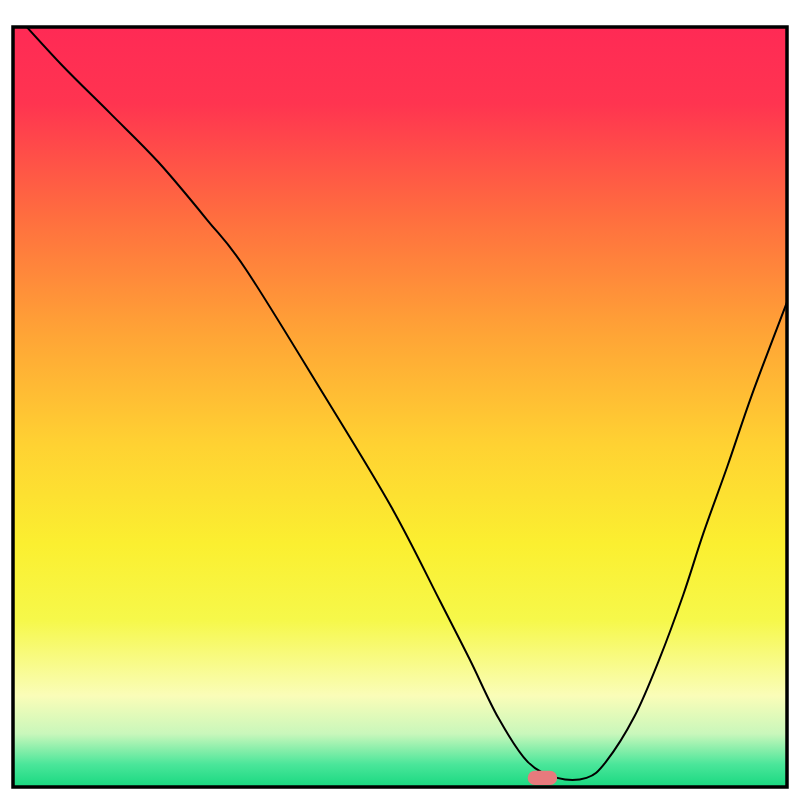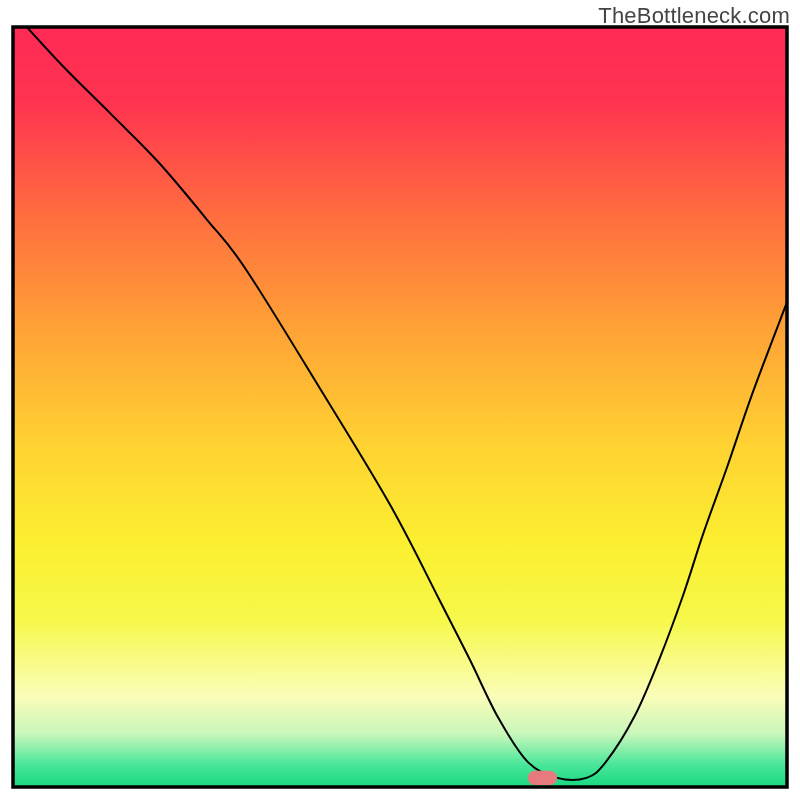--- a/index.html
+++ b/index.html
@@ -33,7 +33,6 @@
 <body>
 
 <div class="chart-container">
-  <div class="watermark">TheBottleneck.com</div>
 
   <svg id="chart-svg" width="800" height="800" viewBox="0 0 800 800">
     <defs>

